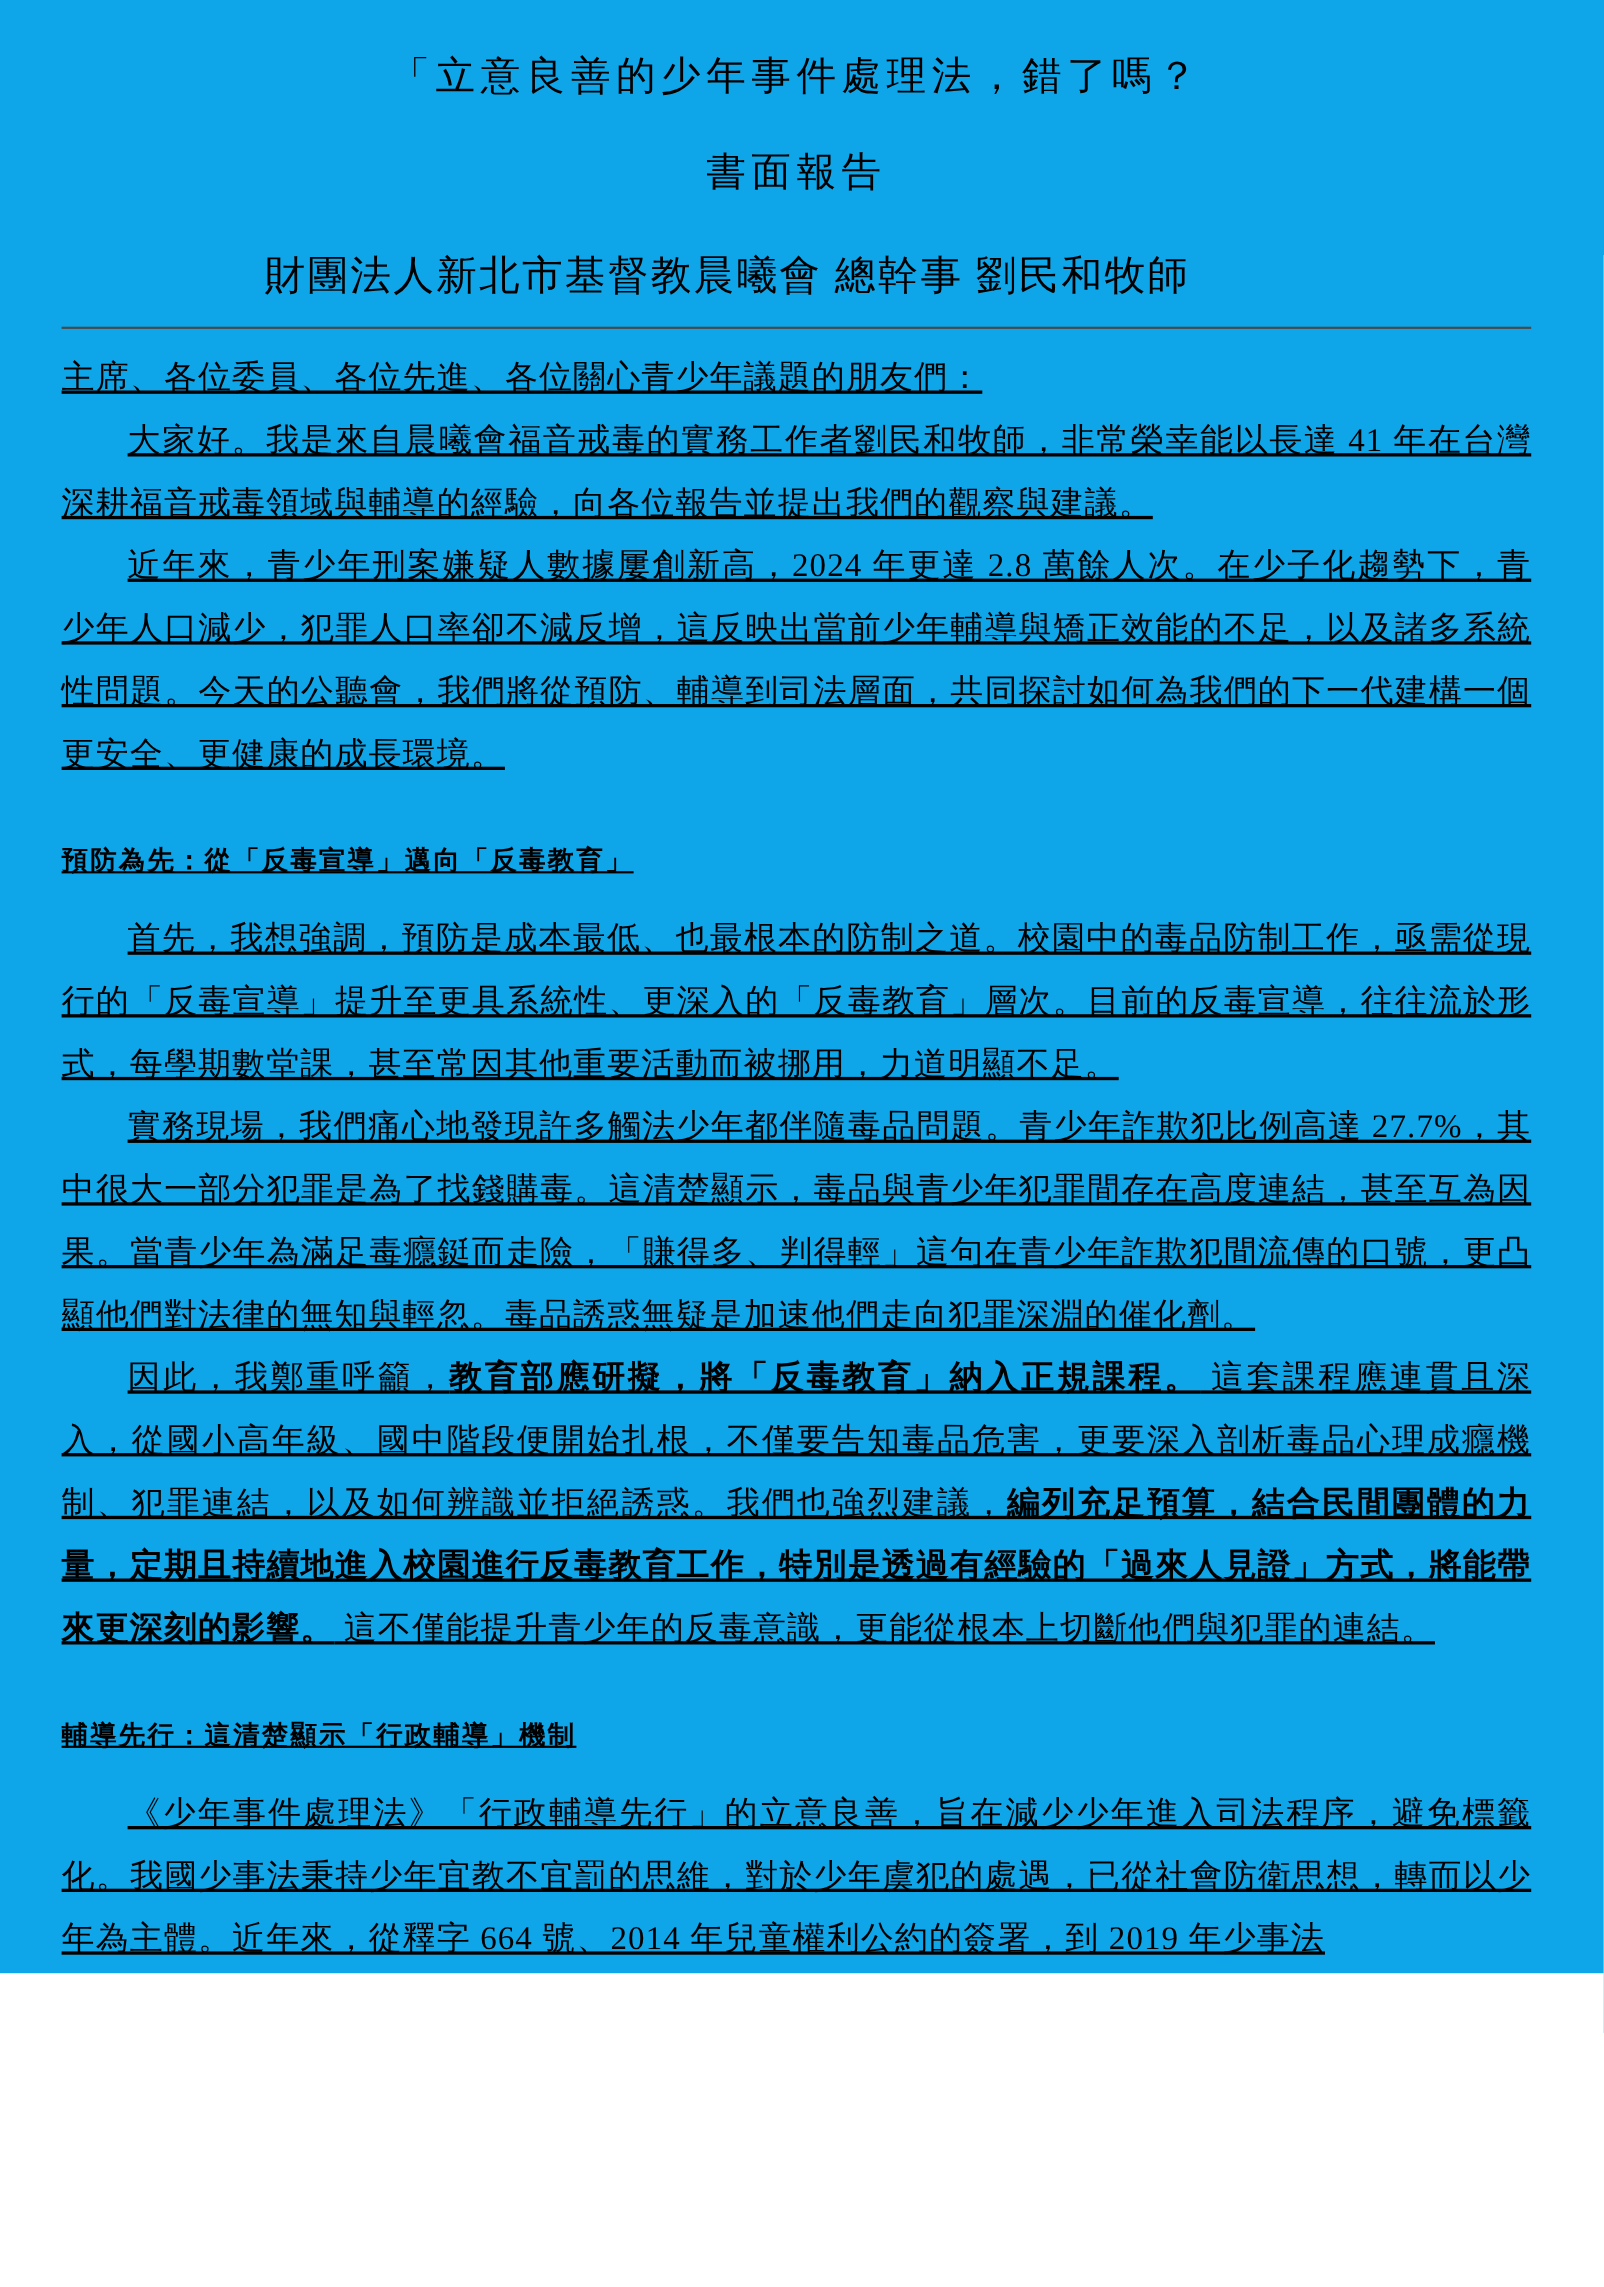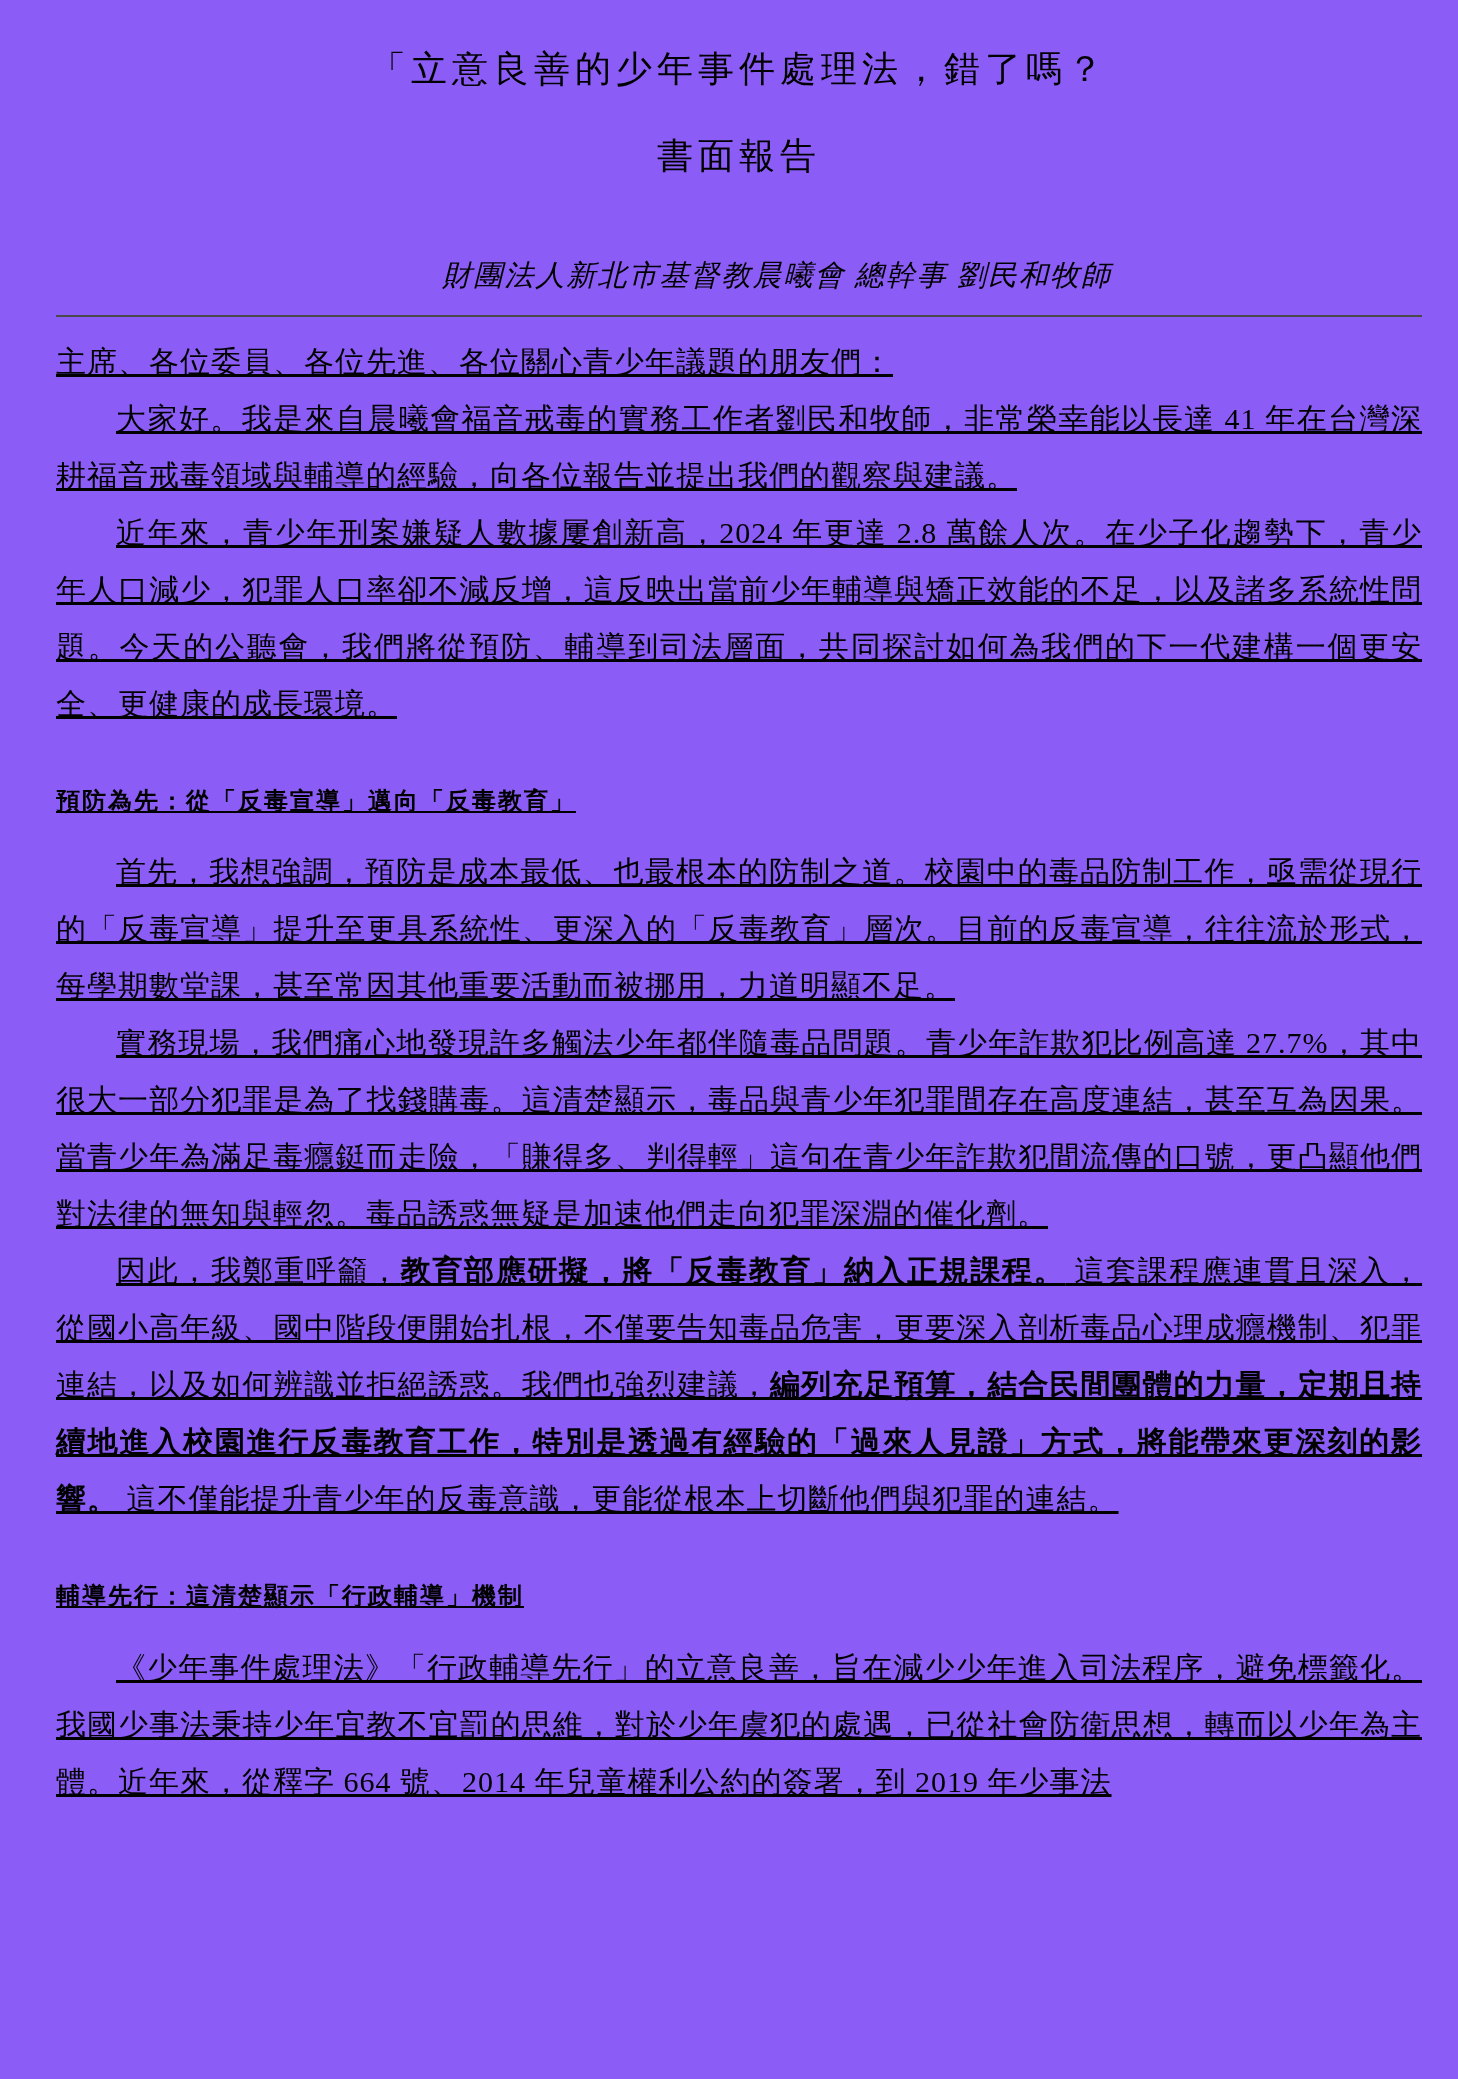--- a/index.html
+++ b/index.html
@@ -7,10 +7,10 @@
   .page {
     position: relative;
     width: 1458px;
-    height: 2079px;
+    height: 1794px;
     margin: 0 auto;
-    background: #8b5cf6;
-    padding: 48px 36px 40px 56px;
+    background: #0ea5e9;
+    padding: 48px 66px 40px 56px;
     overflow: hidden;
     font-family: "Liberation Serif", "DejaVu Serif", serif;
     color: #000000;

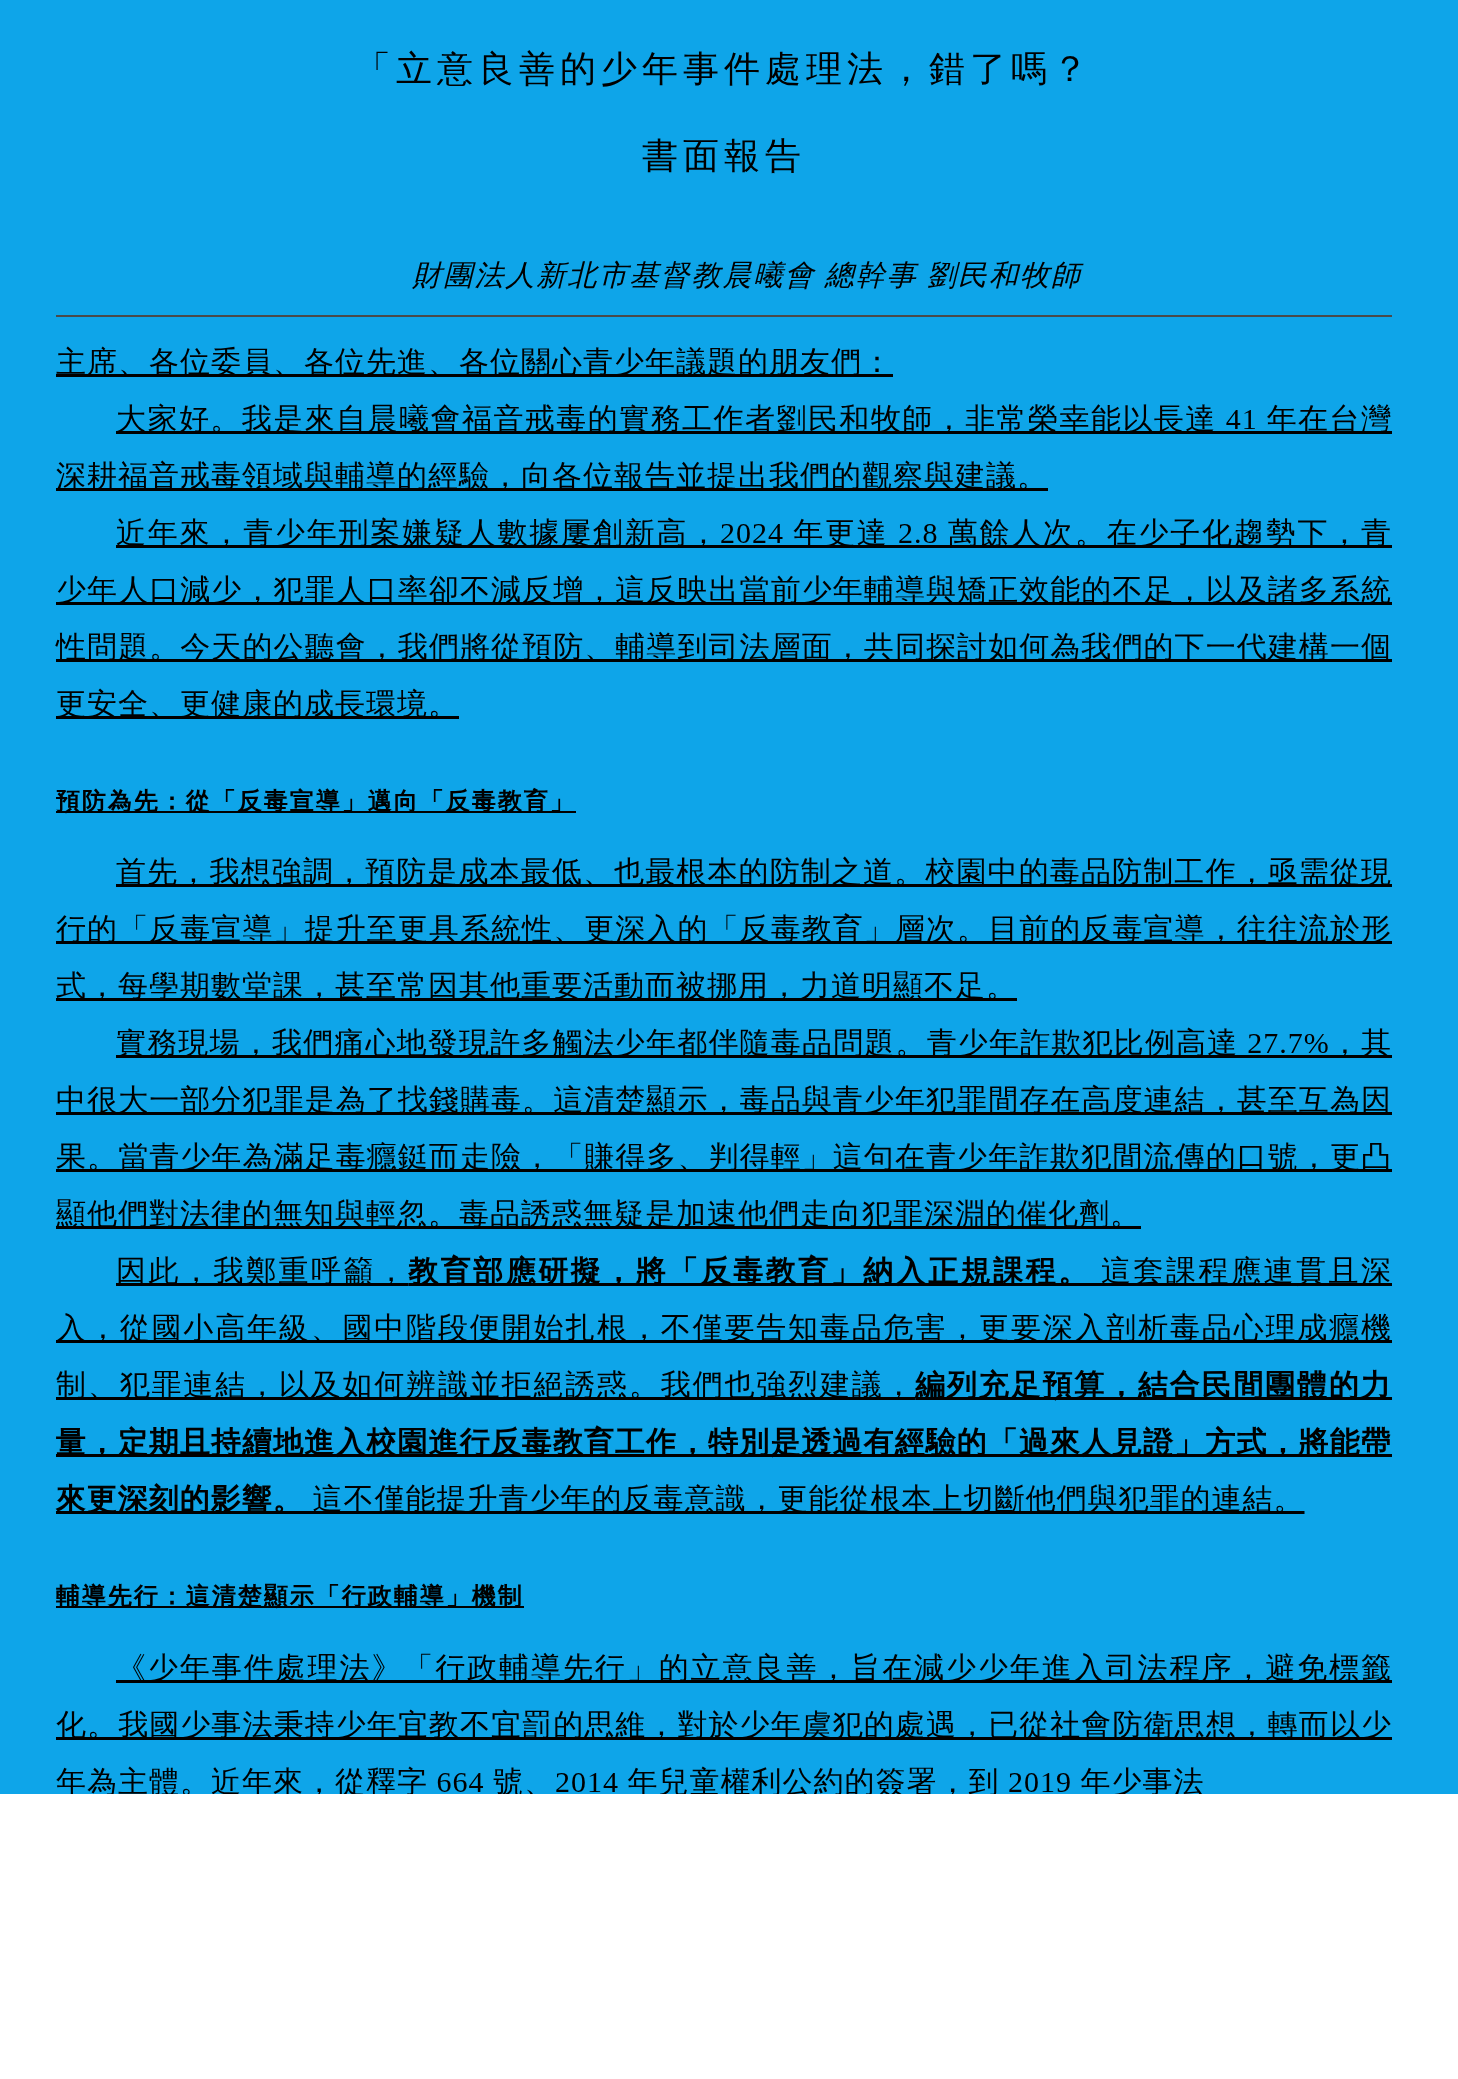--- a/index.html
+++ b/index.html
@@ -25,13 +25,12 @@
   .title-line { margin-bottom: 44px; }
   .title-line:last-child { margin-bottom: 4px; }
   .author-line {
-    margin-top: 80px;
+    margin-top: 52px;
     text-align: right;
     padding-right: 310px;
-    font-size: 29px;
+    font-size: 37px;
     letter-spacing: 2px;
     line-height: 1.2;
-    font-style: italic;
   }
   .rule {
     border: none;

